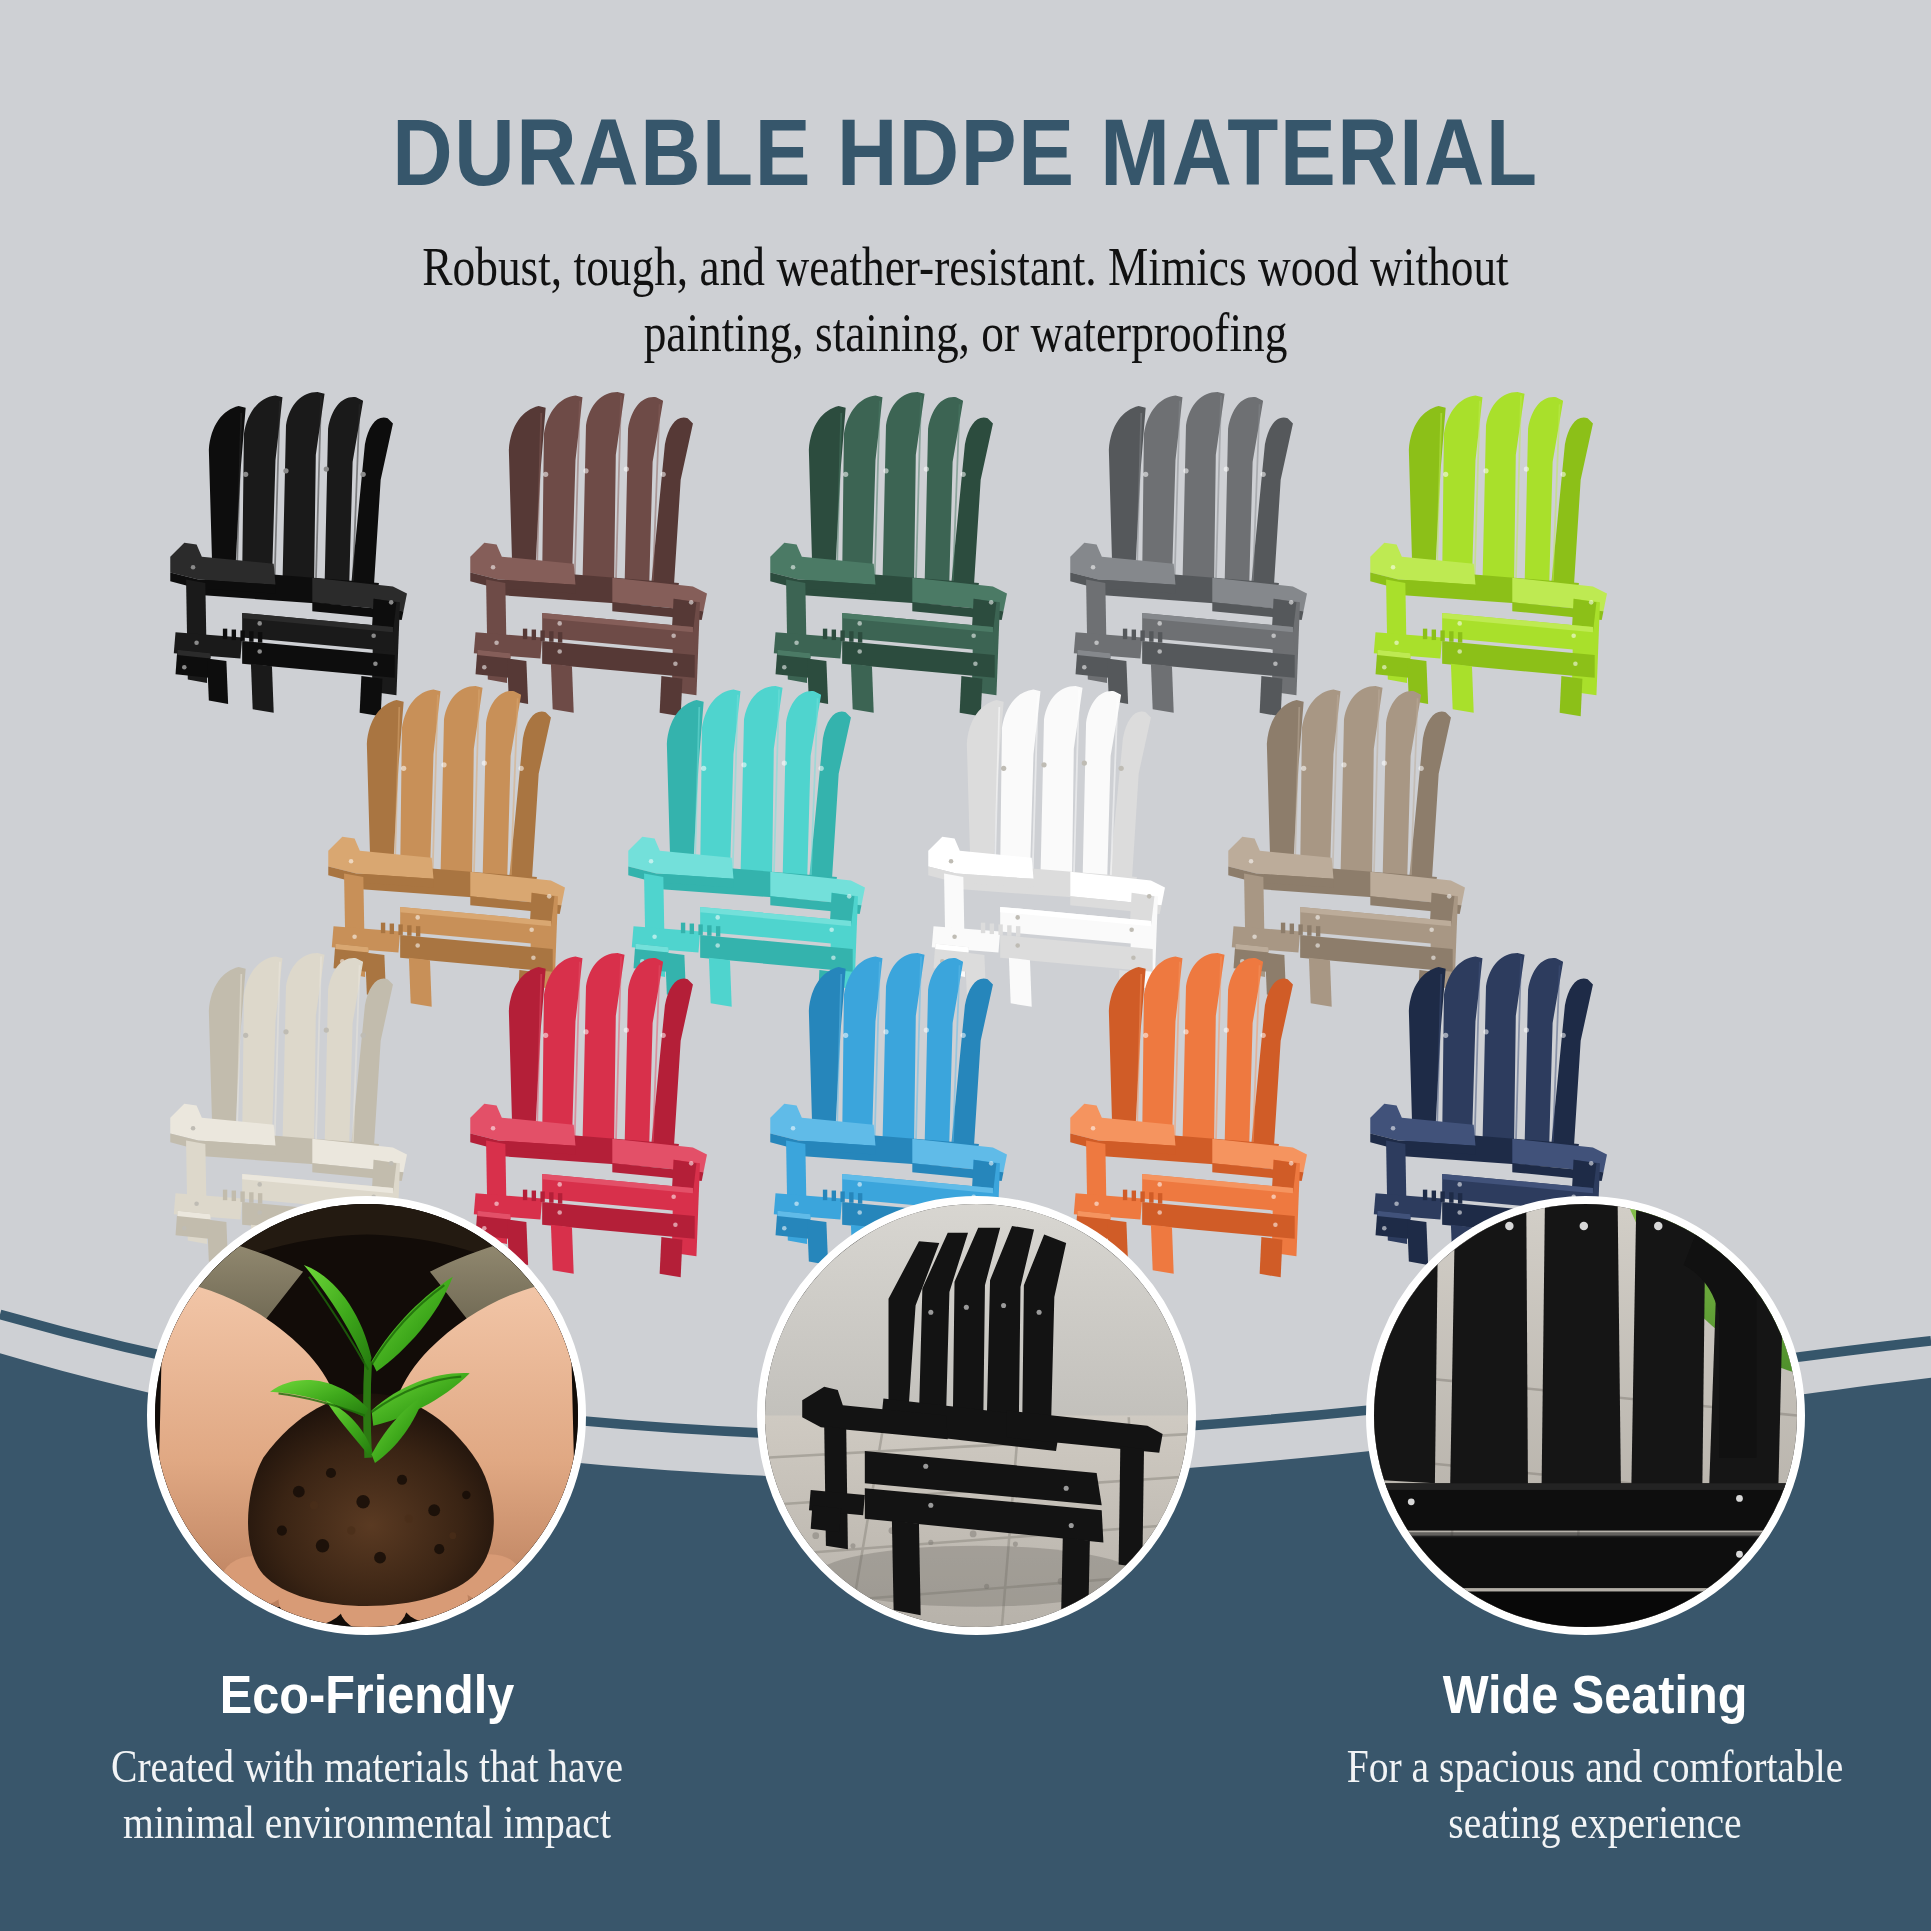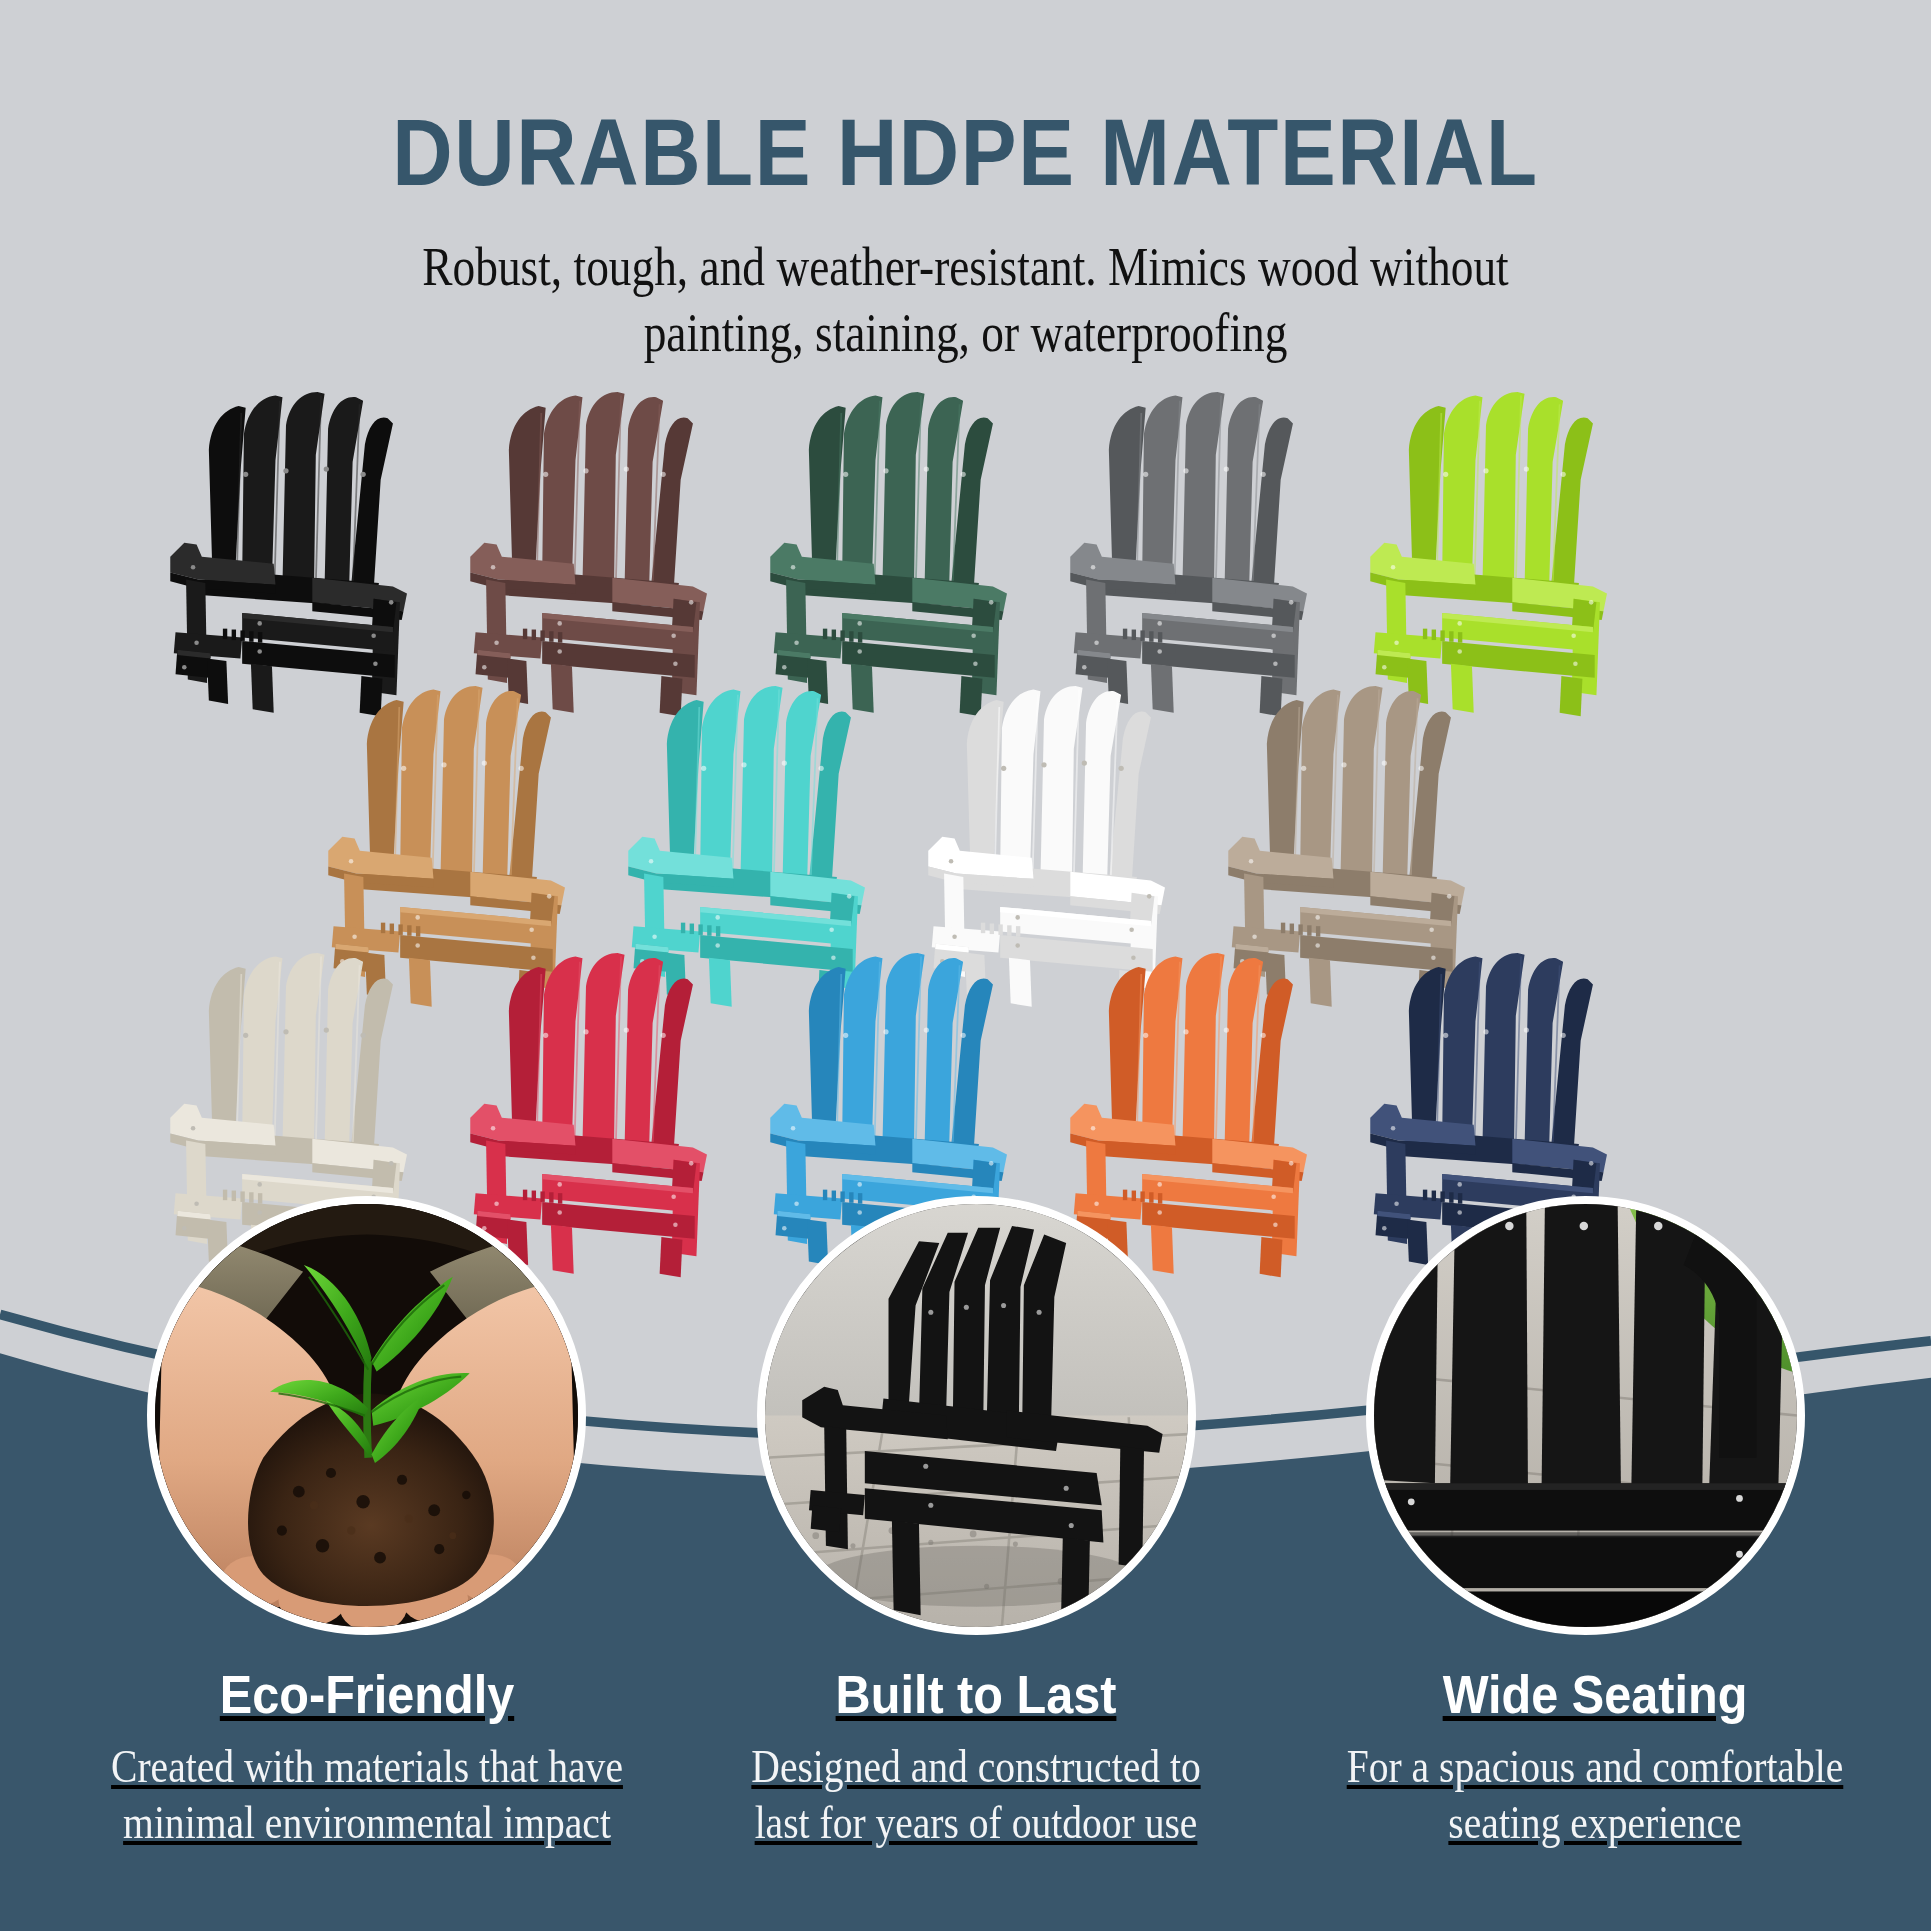--- a/index.html
+++ b/index.html
@@ -45,7 +45,7 @@
   .circle > .photo { position:absolute; inset:0; }
 
   
-  .feat { position:absolute; width:614px; text-align:center;text-decoration:underline; }
+  .feat { position:absolute; width:614px; text-align:center; }
   .feat-h {
     font-family:"Liberation Sans", sans-serif;
     font-weight:700; font-size:54px; color:#FFFFFF;

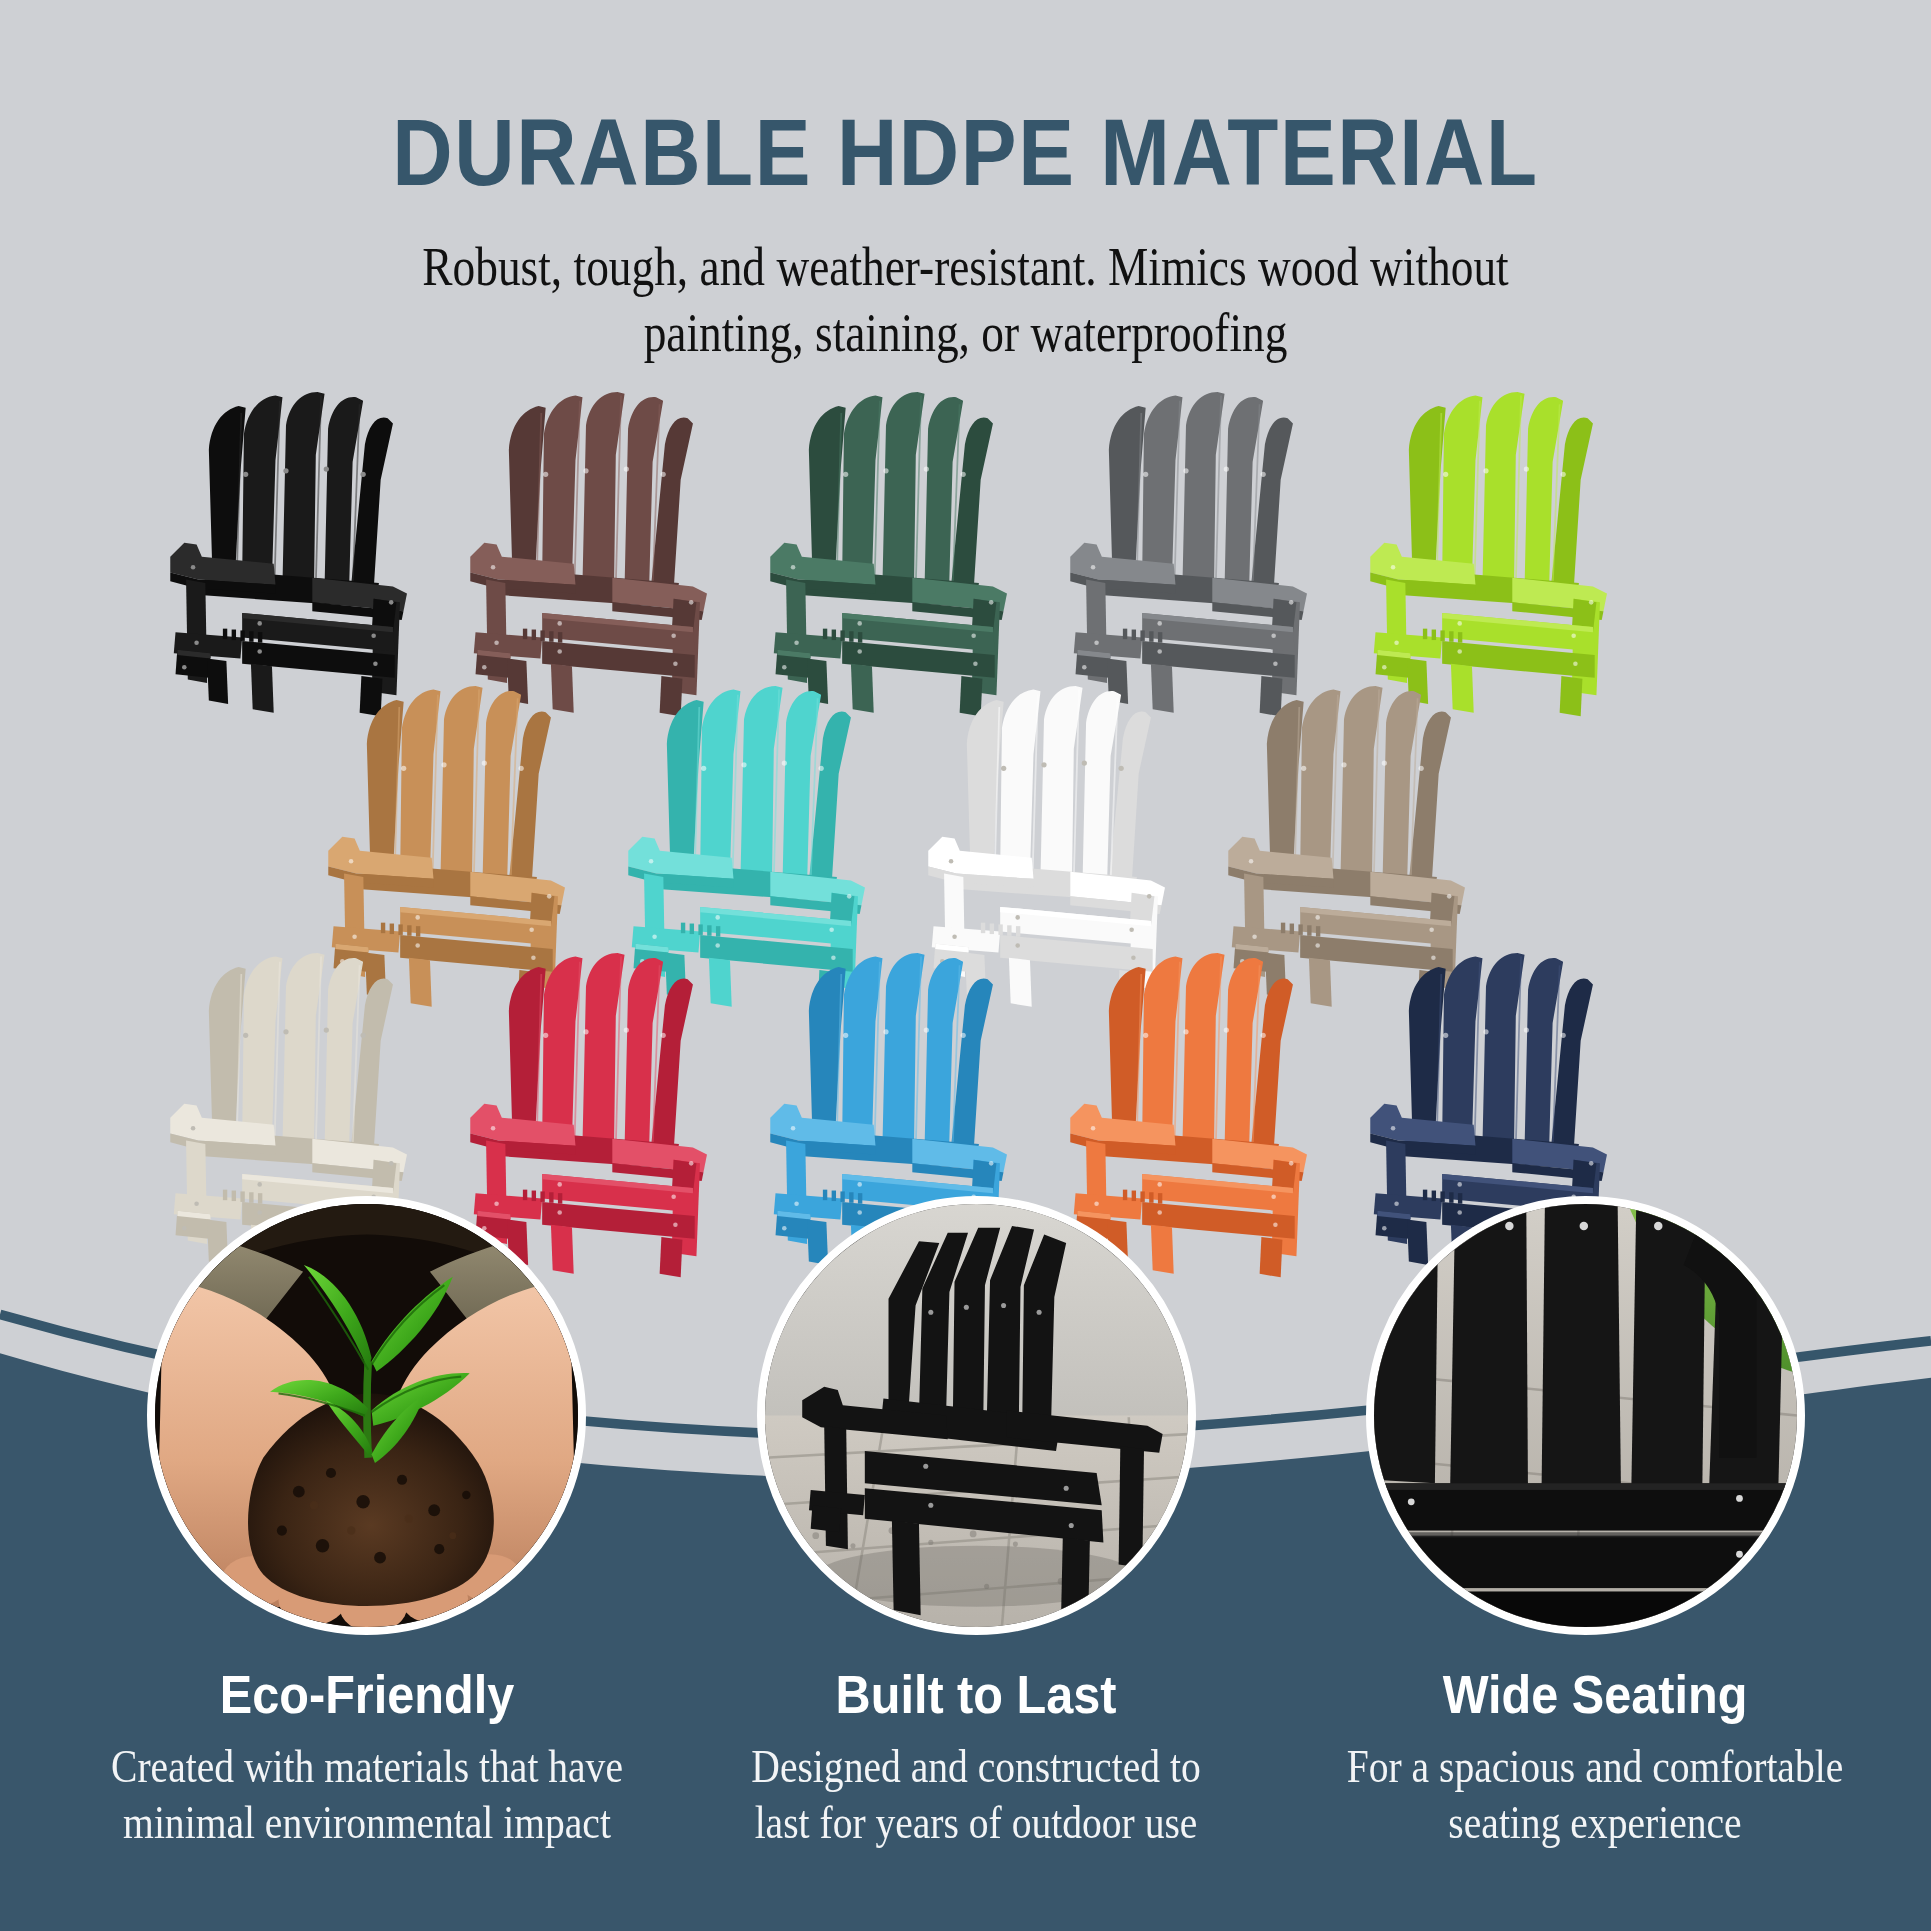--- a/index.html
+++ b/index.html
@@ -1261,13 +1261,6 @@
     </div>
   </div>
 
-  <div class="feat" style="left:669px; top:1663px;">
-    <div class="feat-h">Built to Last</div>
-    <div class="feat-p">
-      <div>Designed and constructed to</div>
-      <div>last for years of outdoor use</div>
-    </div>
-  </div>
 
   <div class="feat" style="left:1288px; top:1663px;">
     <div class="feat-h">Wide Seating</div>

